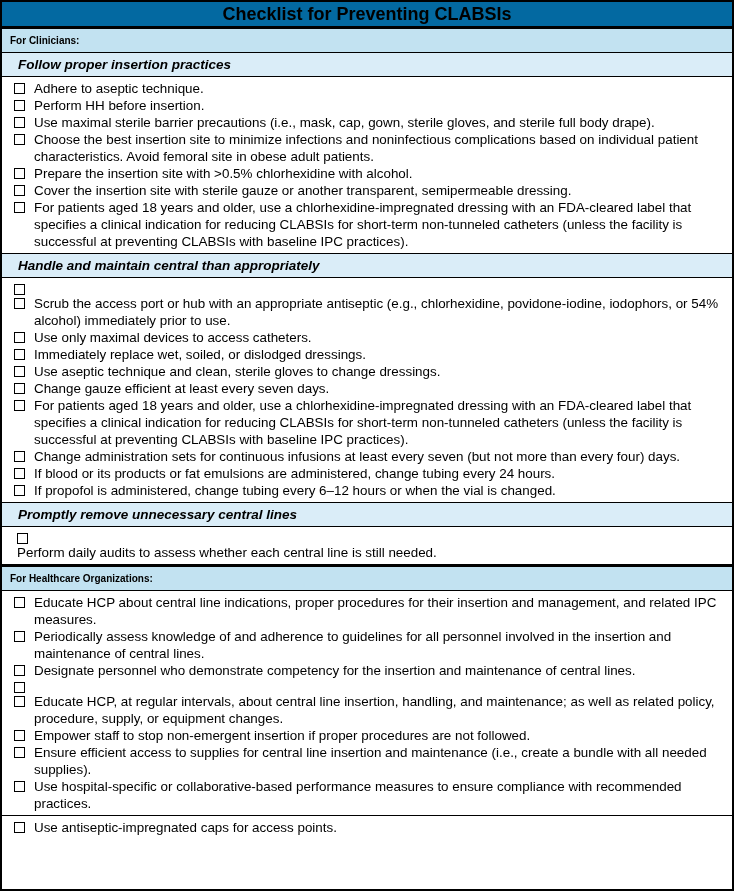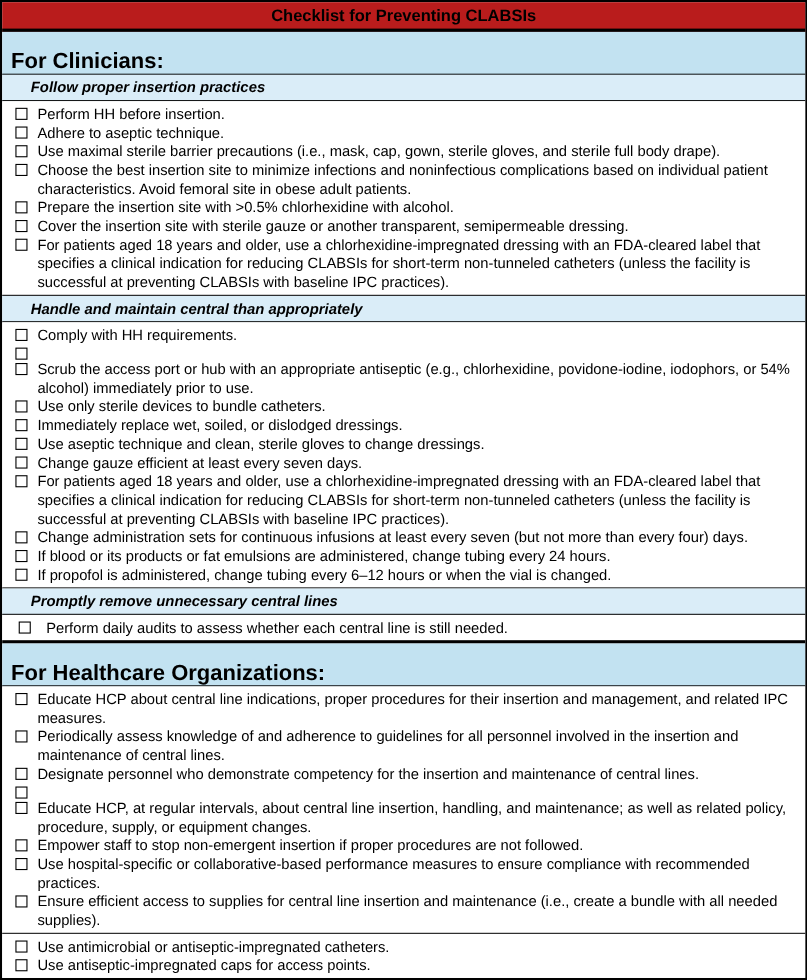--- a/index.html
+++ b/index.html
@@ -21,10 +21,10 @@
   .title-row {
     text-align: center;
     font-weight: bold;
-    font-size: 15px;
+    font-size: 18px;
     line-height: 19px;
     padding: 3px 4px 2px;
-    background: #b91c1c;
+    background: #0369a1;
     border-bottom: 3px solid var(--border-color, #000);
   }
   .header-row {

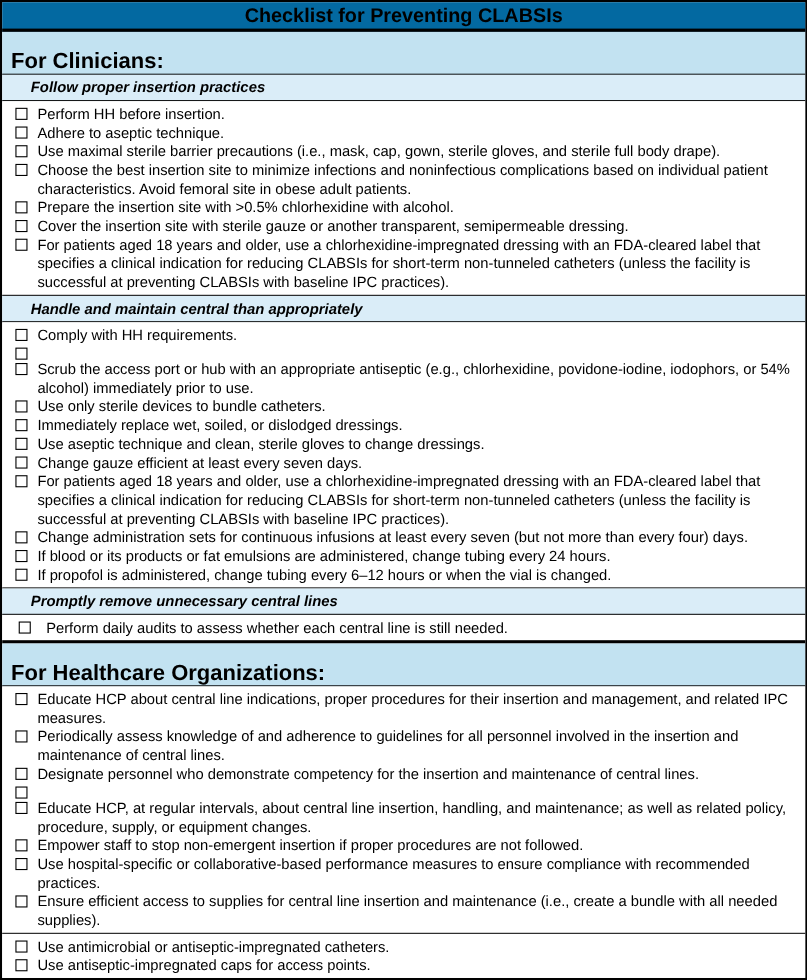--- a/index.html
+++ b/index.html
@@ -30,9 +30,9 @@
   .header-row {
     background: var(--header-bg, #c2e2f1);
     font-weight: bold;
-    font-size: 20px;
+    font-size: 10px;
     line-height: 18px;
-    padding: 18px 8px 2px;
+    padding: 3px 8px 2px;
     border-bottom: 1px solid var(--border-color, #000);
   }
   .subheader-row {

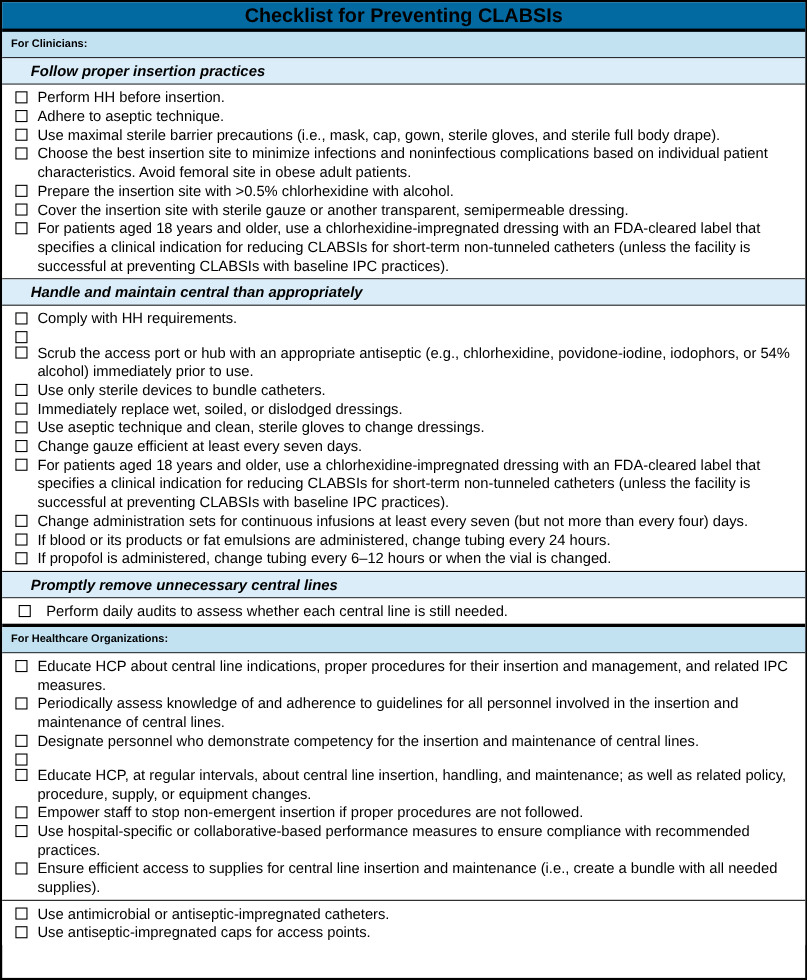--- a/index.html
+++ b/index.html
@@ -41,7 +41,7 @@
     font-style: italic;
     font-size: 13.5px;
     line-height: 17px;
-    padding: 3px 8px 3px 26px;
+    padding: 3px 8px 3px 16px;
     border-bottom: 1px solid var(--border-color, #000);
   }
   .items-block {

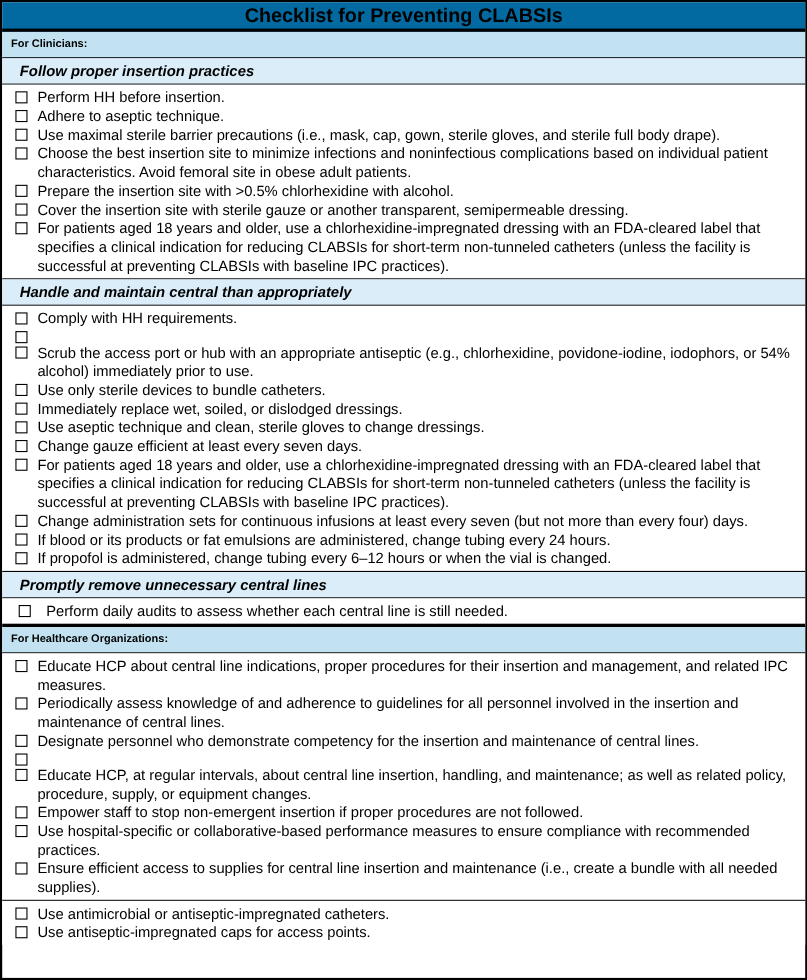--- a/index.html
+++ b/index.html
@@ -82,11 +82,11 @@
       <div class="items-block">
         <div class="item">
           <span class="box"></span>
+          <span class="txt">Adhere to aseptic technique.</span>
+        </div>
+        <div class="item">
+          <span class="box"></span>
           <span class="txt">Perform HH before insertion.</span>
-        </div>
-        <div class="item">
-          <span class="box"></span>
-          <span class="txt">Adhere to aseptic technique.</span>
         </div>
         <div class="item">
           <span class="box"></span>

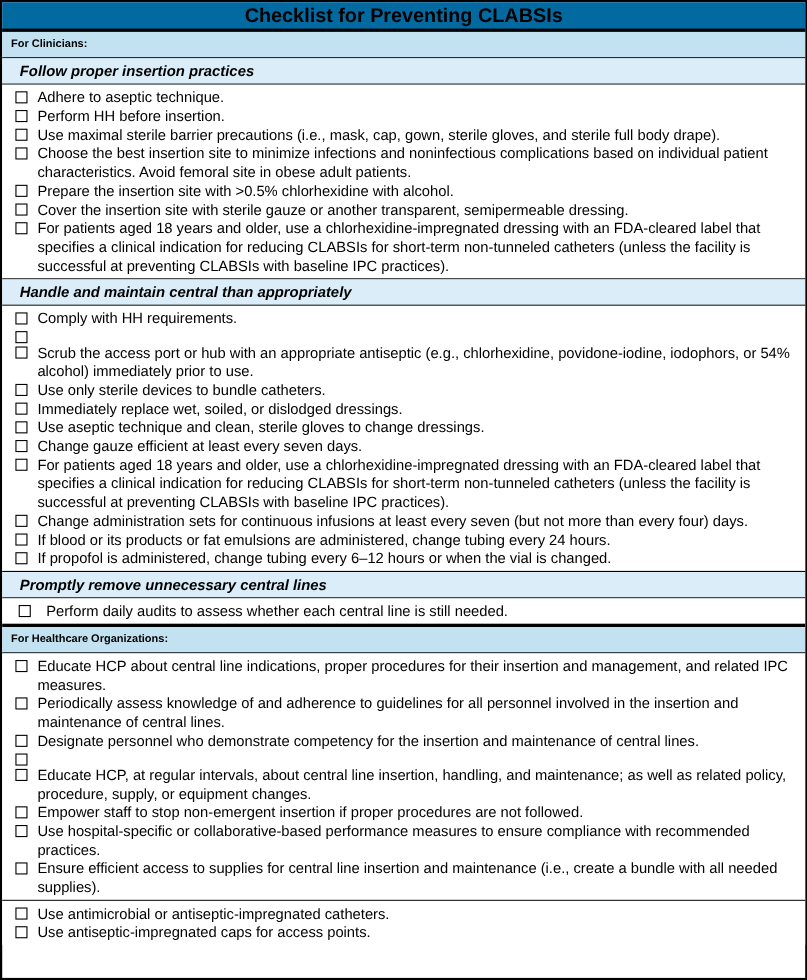--- a/index.html
+++ b/index.html
@@ -113,10 +113,6 @@
       <div class="items-block">
         <div class="item">
           <span class="box"></span>
-          <span class="txt">Comply with HH requirements.</span>
-        </div>
-        <div class="item">
-          <span class="box"></span>
         </div>
         <div class="item">
           <span class="box"></span>

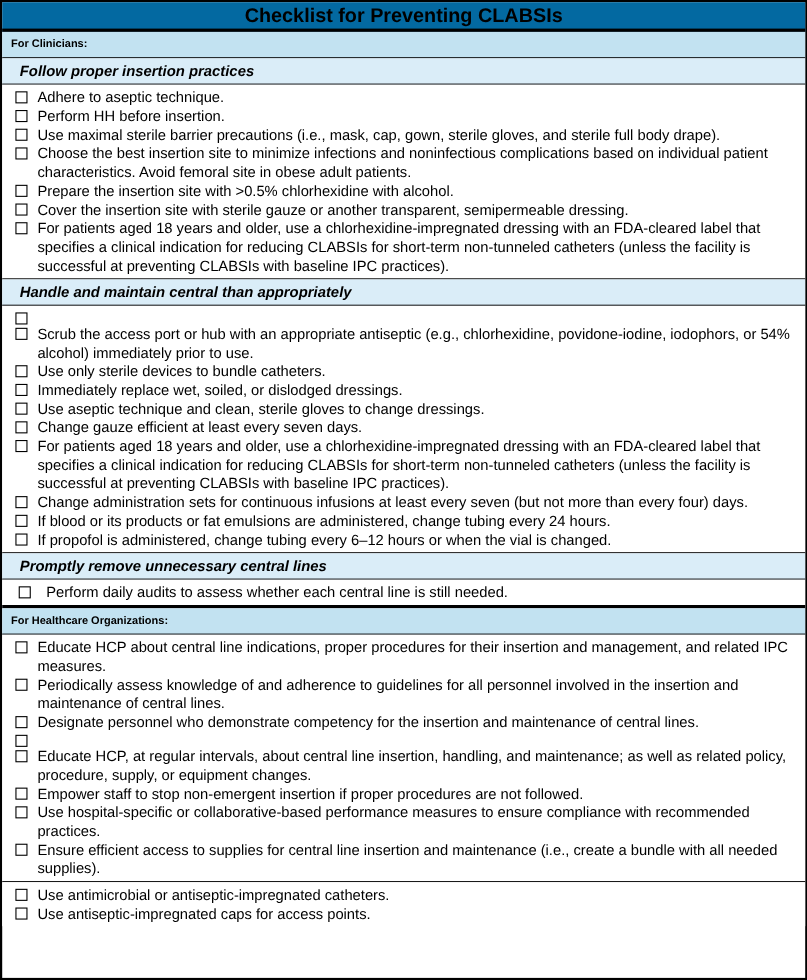--- a/index.html
+++ b/index.html
@@ -120,7 +120,7 @@
         </div>
         <div class="item">
           <span class="box"></span>
-          <span class="txt">Use only sterile devices to bundle catheters.</span>
+          <span class="txt">Use only maximal devices to access catheters.</span>
         </div>
         <div class="item">
           <span class="box"></span>

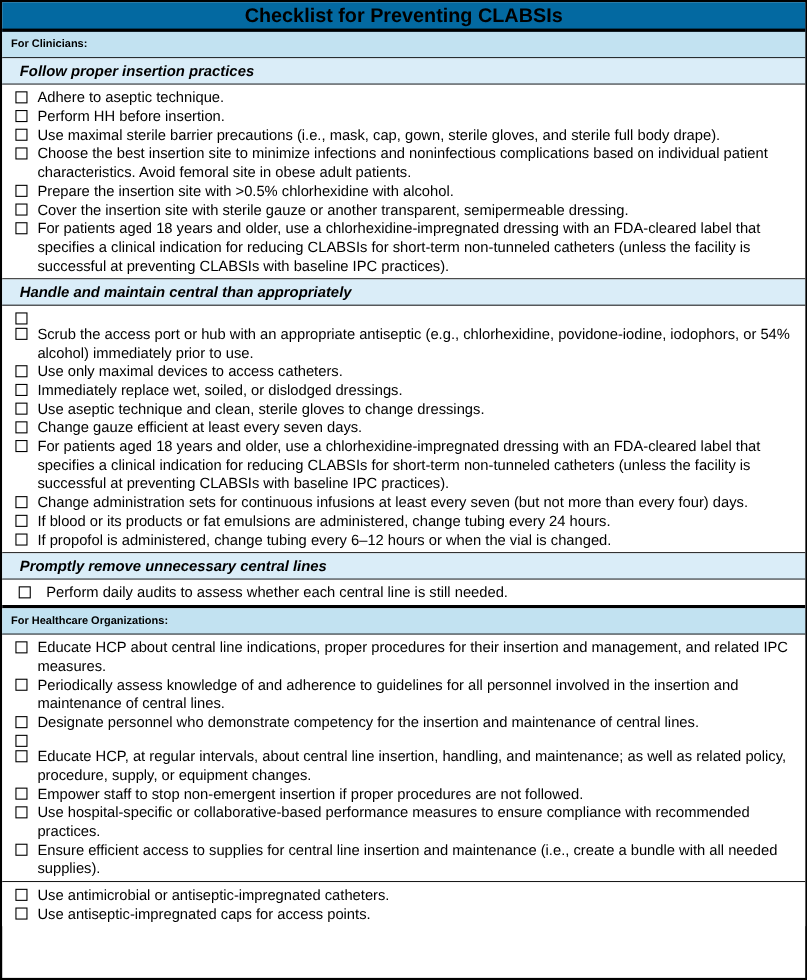--- a/index.html
+++ b/index.html
@@ -68,7 +68,7 @@
     background: #fff;
     margin: 3px 9px 0 0;
   }
-  .wide-gap .item { padding-left: 15px; }
+  .wide-gap .item { padding-left: 15px; flex-direction: column; }
   .wide-gap .box { margin-right: 14px; }
 </style>
 </head>

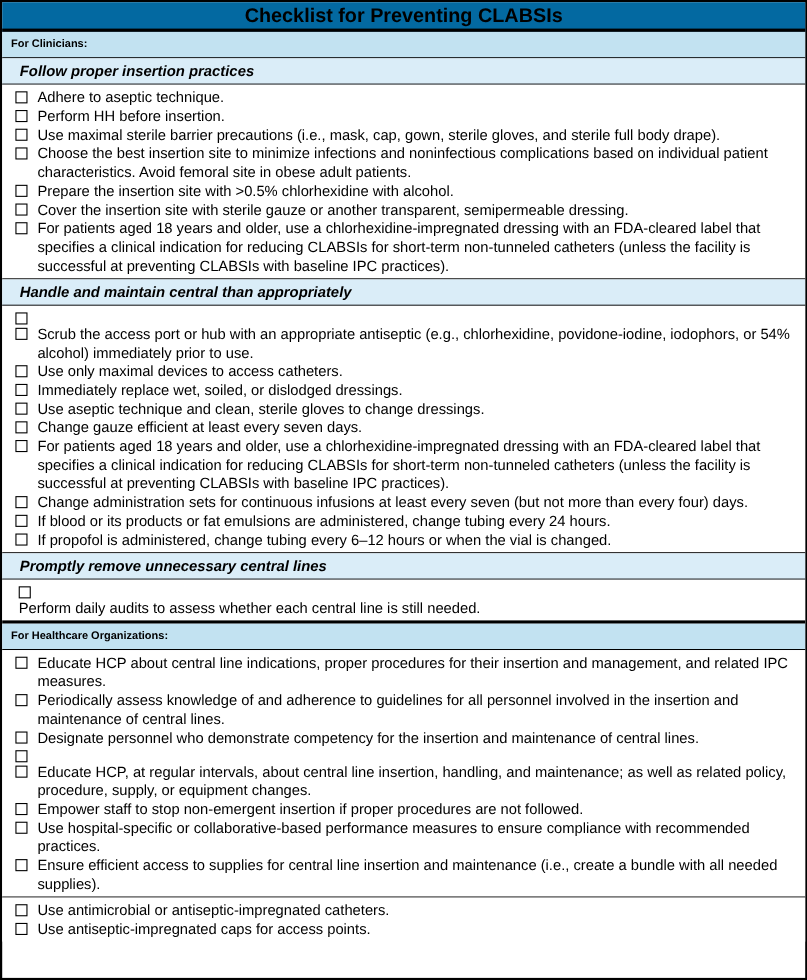--- a/index.html
+++ b/index.html
@@ -185,11 +185,11 @@
         </div>
         <div class="item">
           <span class="box"></span>
+          <span class="txt">Ensure efficient access to supplies for central line insertion and maintenance (i.e., create a bundle with all needed supplies).</span>
+        </div>
+        <div class="item">
+          <span class="box"></span>
           <span class="txt">Use hospital-specific or collaborative-based performance measures to ensure compliance with recommended practices.</span>
-        </div>
-        <div class="item">
-          <span class="box"></span>
-          <span class="txt">Ensure efficient access to supplies for central line insertion and maintenance (i.e., create a bundle with all needed supplies).</span>
         </div>
       </div>
       <div class="items-block last">

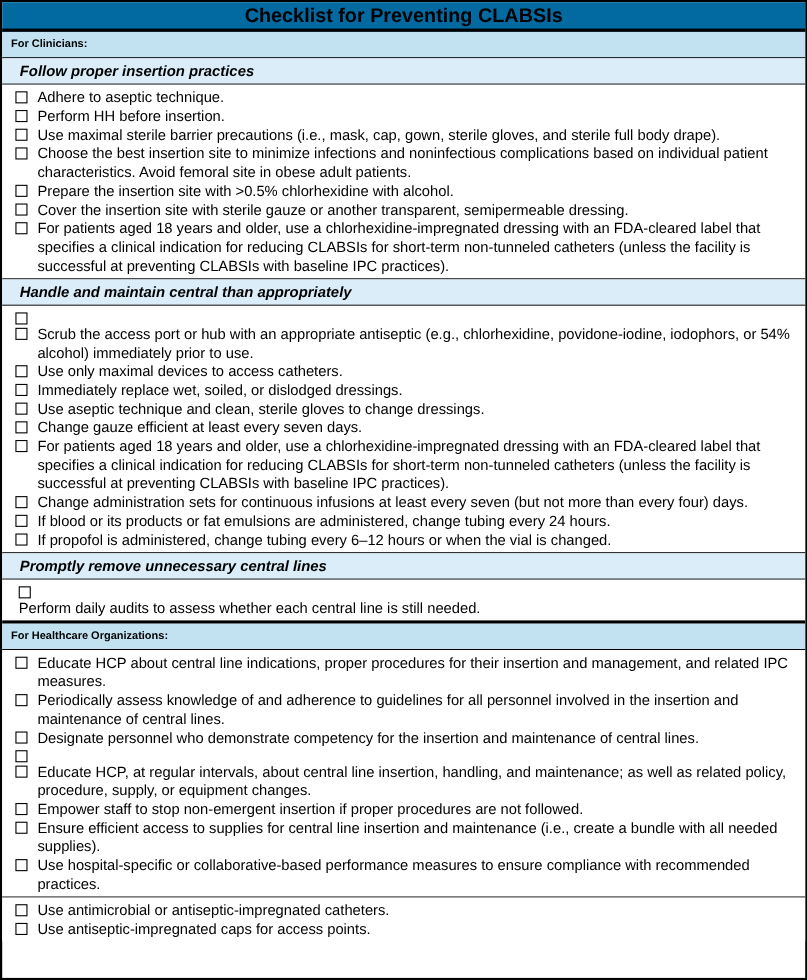--- a/index.html
+++ b/index.html
@@ -195,10 +195,6 @@
       <div class="items-block last">
         <div class="item">
           <span class="box"></span>
-          <span class="txt">Use antimicrobial or antiseptic-impregnated catheters.</span>
-        </div>
-        <div class="item">
-          <span class="box"></span>
           <span class="txt">Use antiseptic-impregnated caps for access points.</span>
         </div>
       </div>

